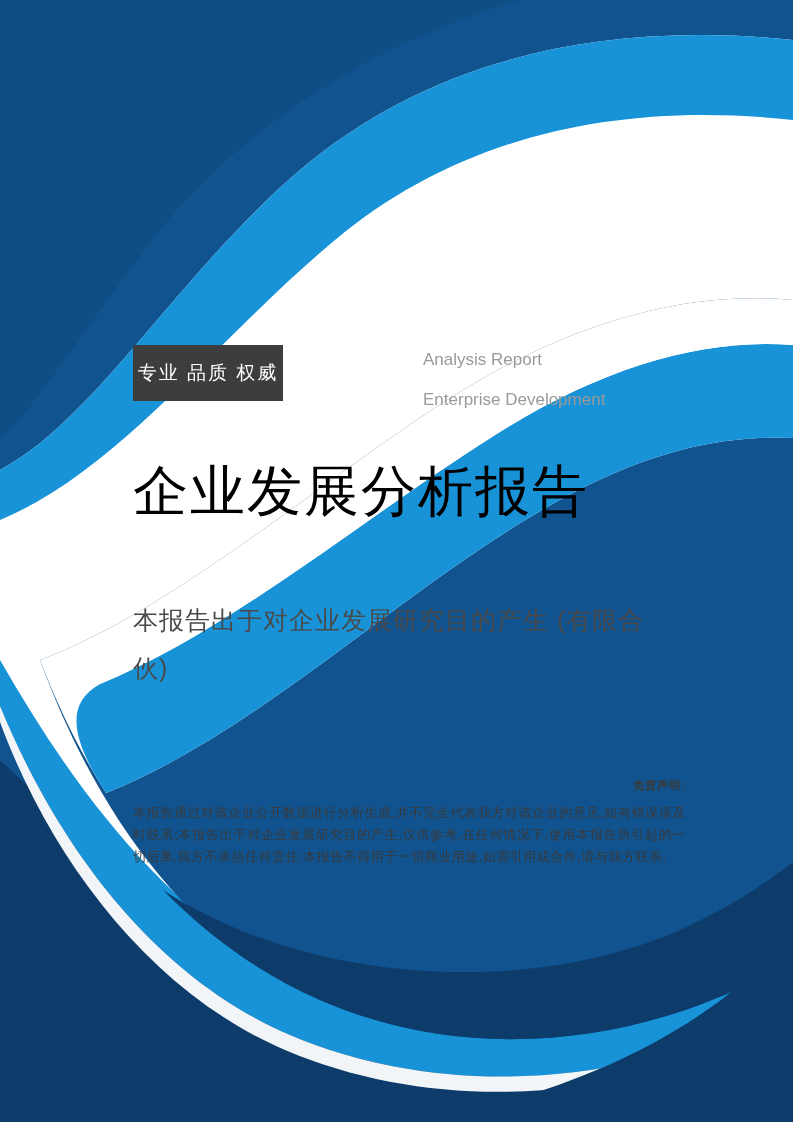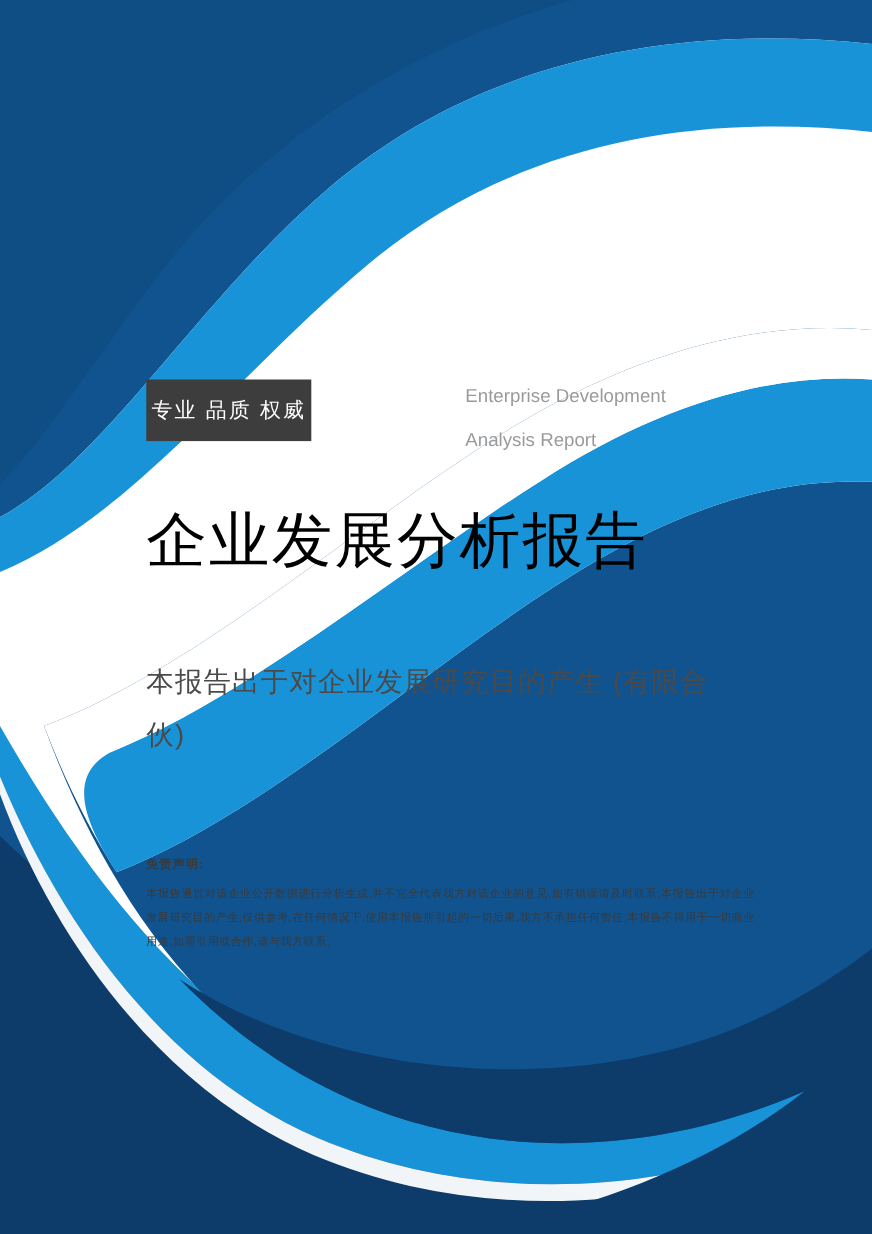--- a/index.html
+++ b/index.html
@@ -142,8 +142,8 @@
     </div>
 
     <div class="eng-title">
+      <div>Analysis Report</div>
       <div>Enterprise Development</div>
-      <div>Analysis Report</div>
     </div>
 
     <div class="main-title">企业发展分析报告</div>

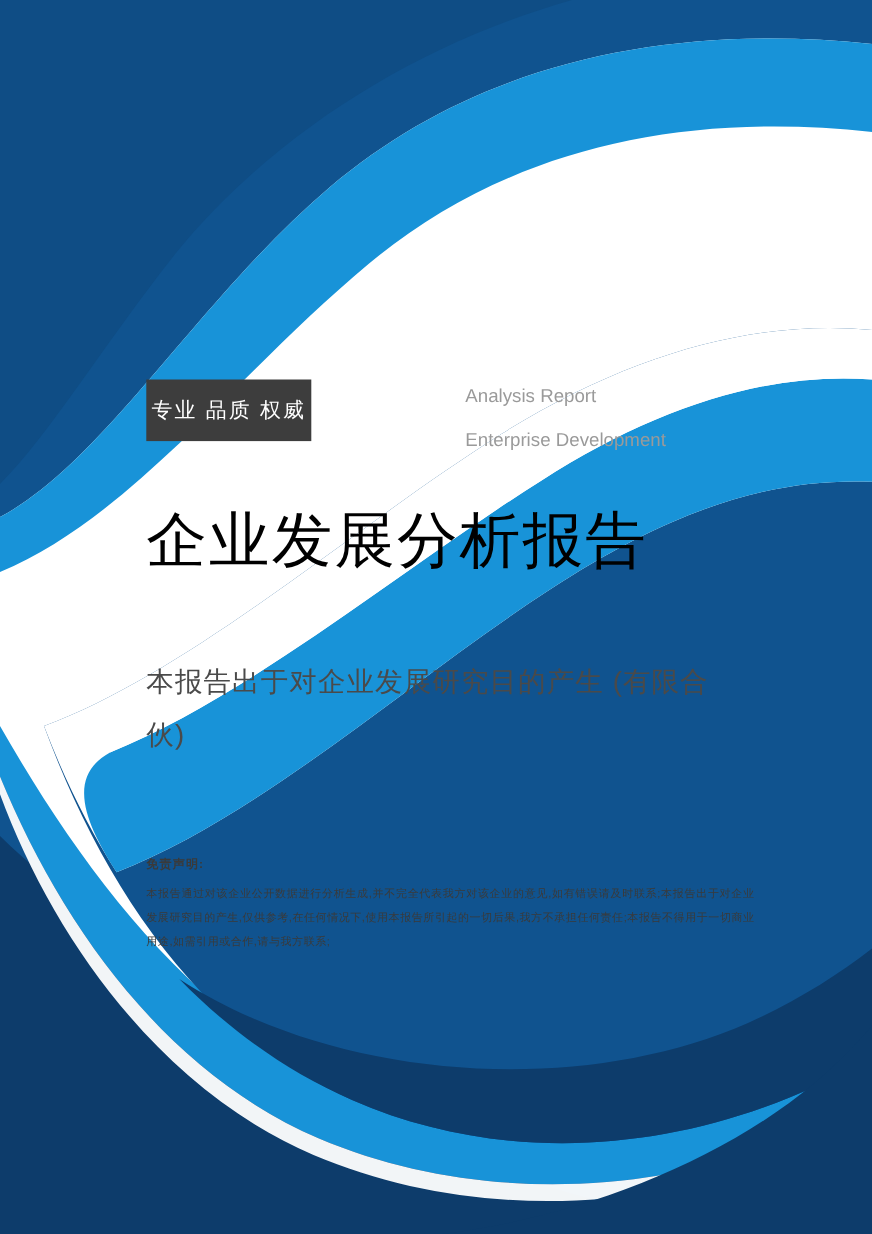--- a/index.html
+++ b/index.html
@@ -86,6 +86,7 @@
     color: #3a3a3a;
     margin-bottom: 9px;
     letter-spacing: 1px;
+    text-align: right;
   }
   .disclaimer-body {
     font-size: 10px;

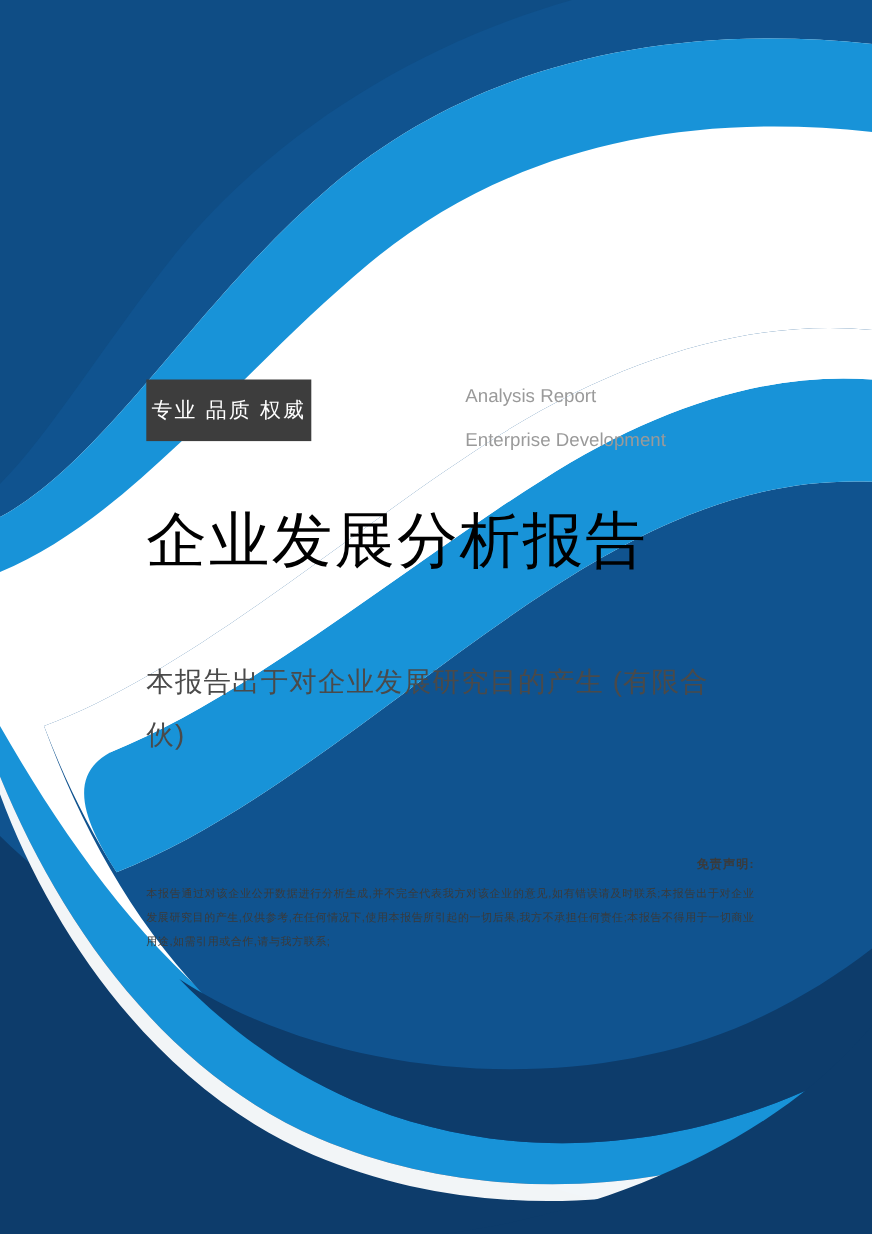--- a/index.html
+++ b/index.html
@@ -89,7 +89,7 @@
     text-align: right;
   }
   .disclaimer-body {
-    font-size: 10px;
+    font-size: 13px;
     color: #3a3a3a;
     line-height: 22px;
     letter-spacing: 0.5px;

